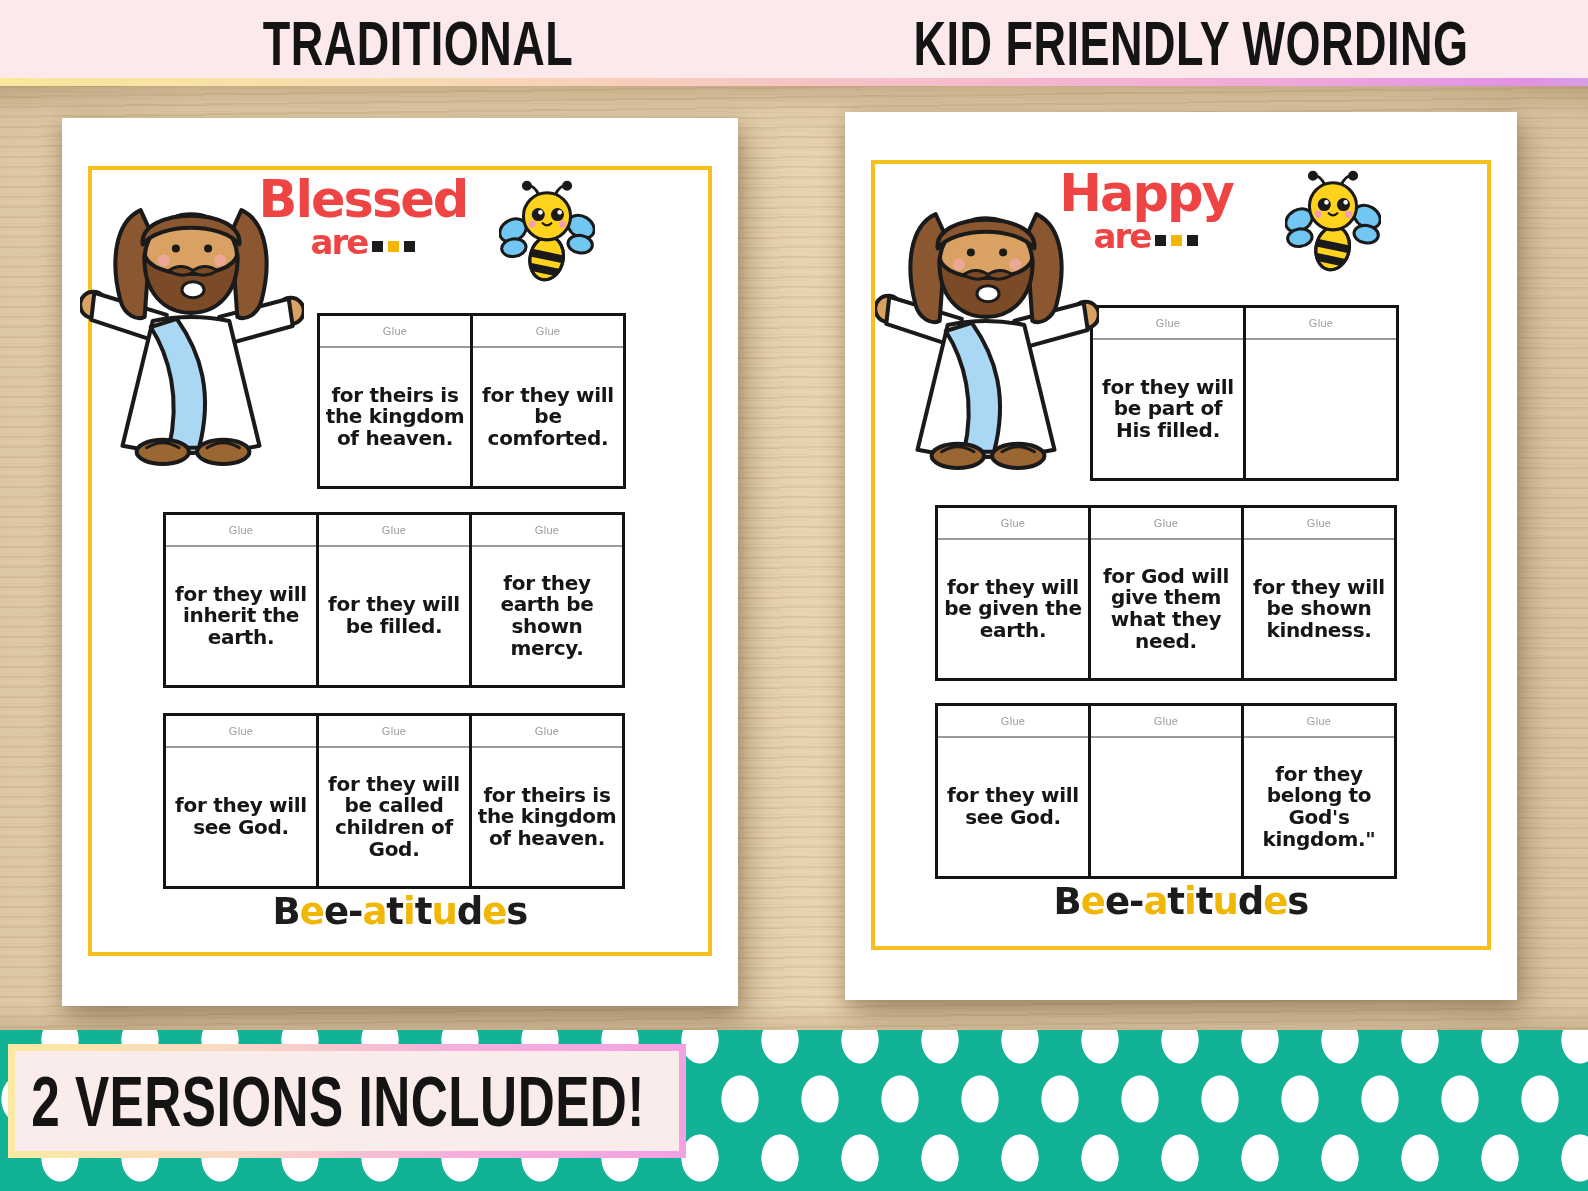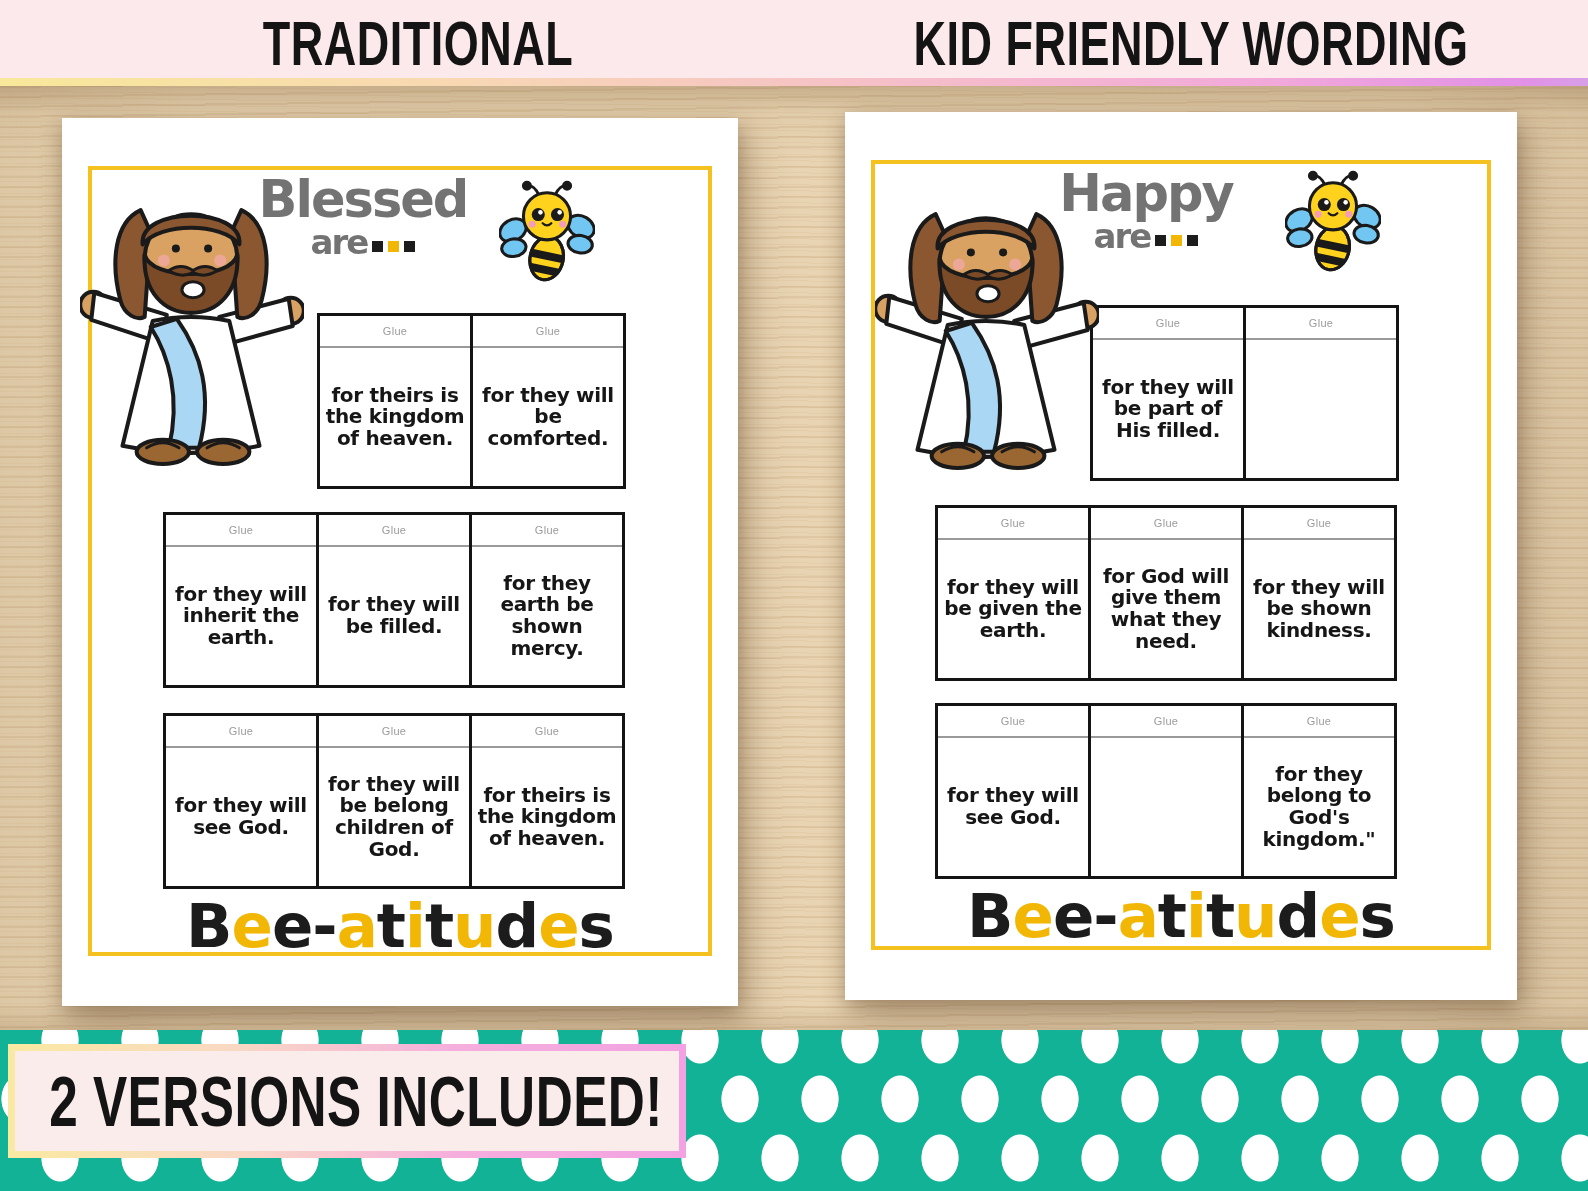--- a/index.html
+++ b/index.html
@@ -39,7 +39,7 @@
   .frame{position:absolute;inset:48px 26px 50px 26px;border:4px solid #F4C11E;}
   .page-title{
     position:absolute;left:176px;top:56px;width:250px;text-align:center;
-    color:#737373;z-index:4;font-weight:700;
+    color:#ef4444;z-index:4;font-weight:700;
   }
   .title-w1{display:block;font-size:51px;letter-spacing:-2px;line-height:1.0;}
   .title-w2{display:inline-flex;align-items:flex-end;font-size:34px;letter-spacing:-2px;line-height:1.0;}

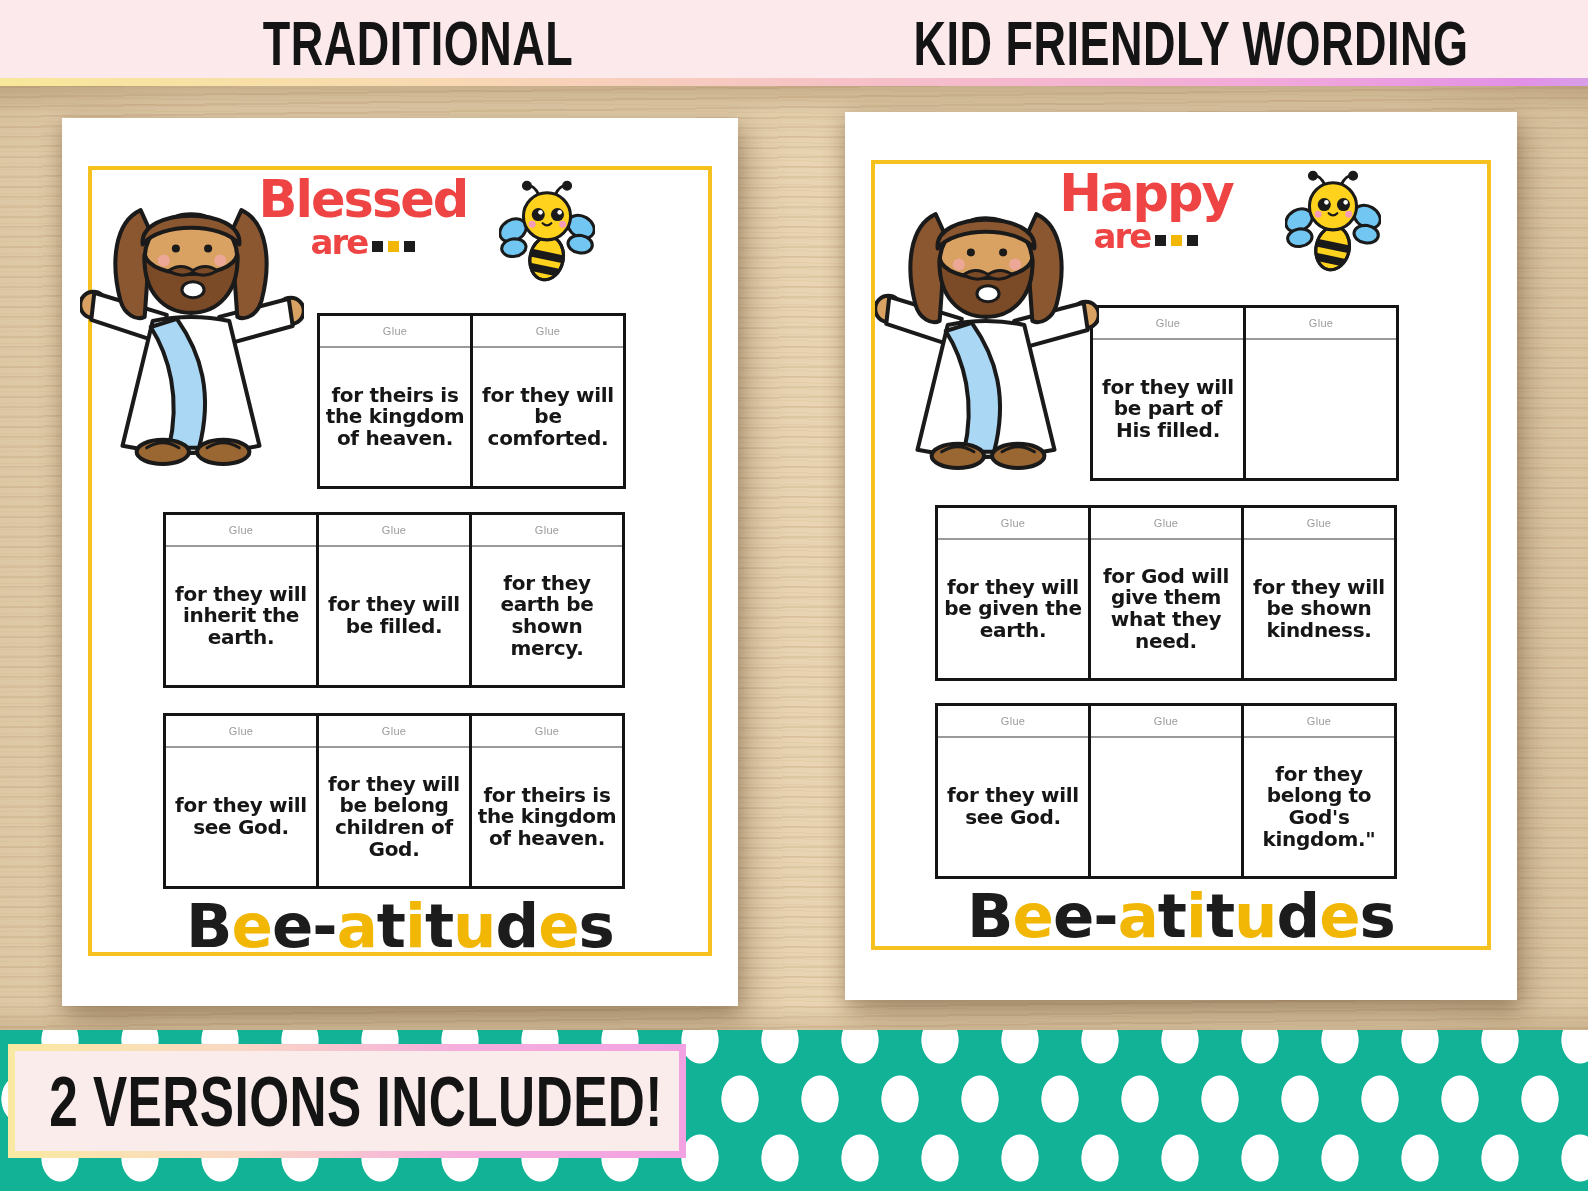--- a/index.html
+++ b/index.html
@@ -230,7 +230,7 @@
       <div class="glue-strip">
           <span>Glue</span>
         </div>
-      <div class="card-body">for they will be belong children of God.</div>
+      <div class="card-body">for they will be called children of God.</div>
     </div>
     <div class="card">
       <div class="glue-strip">

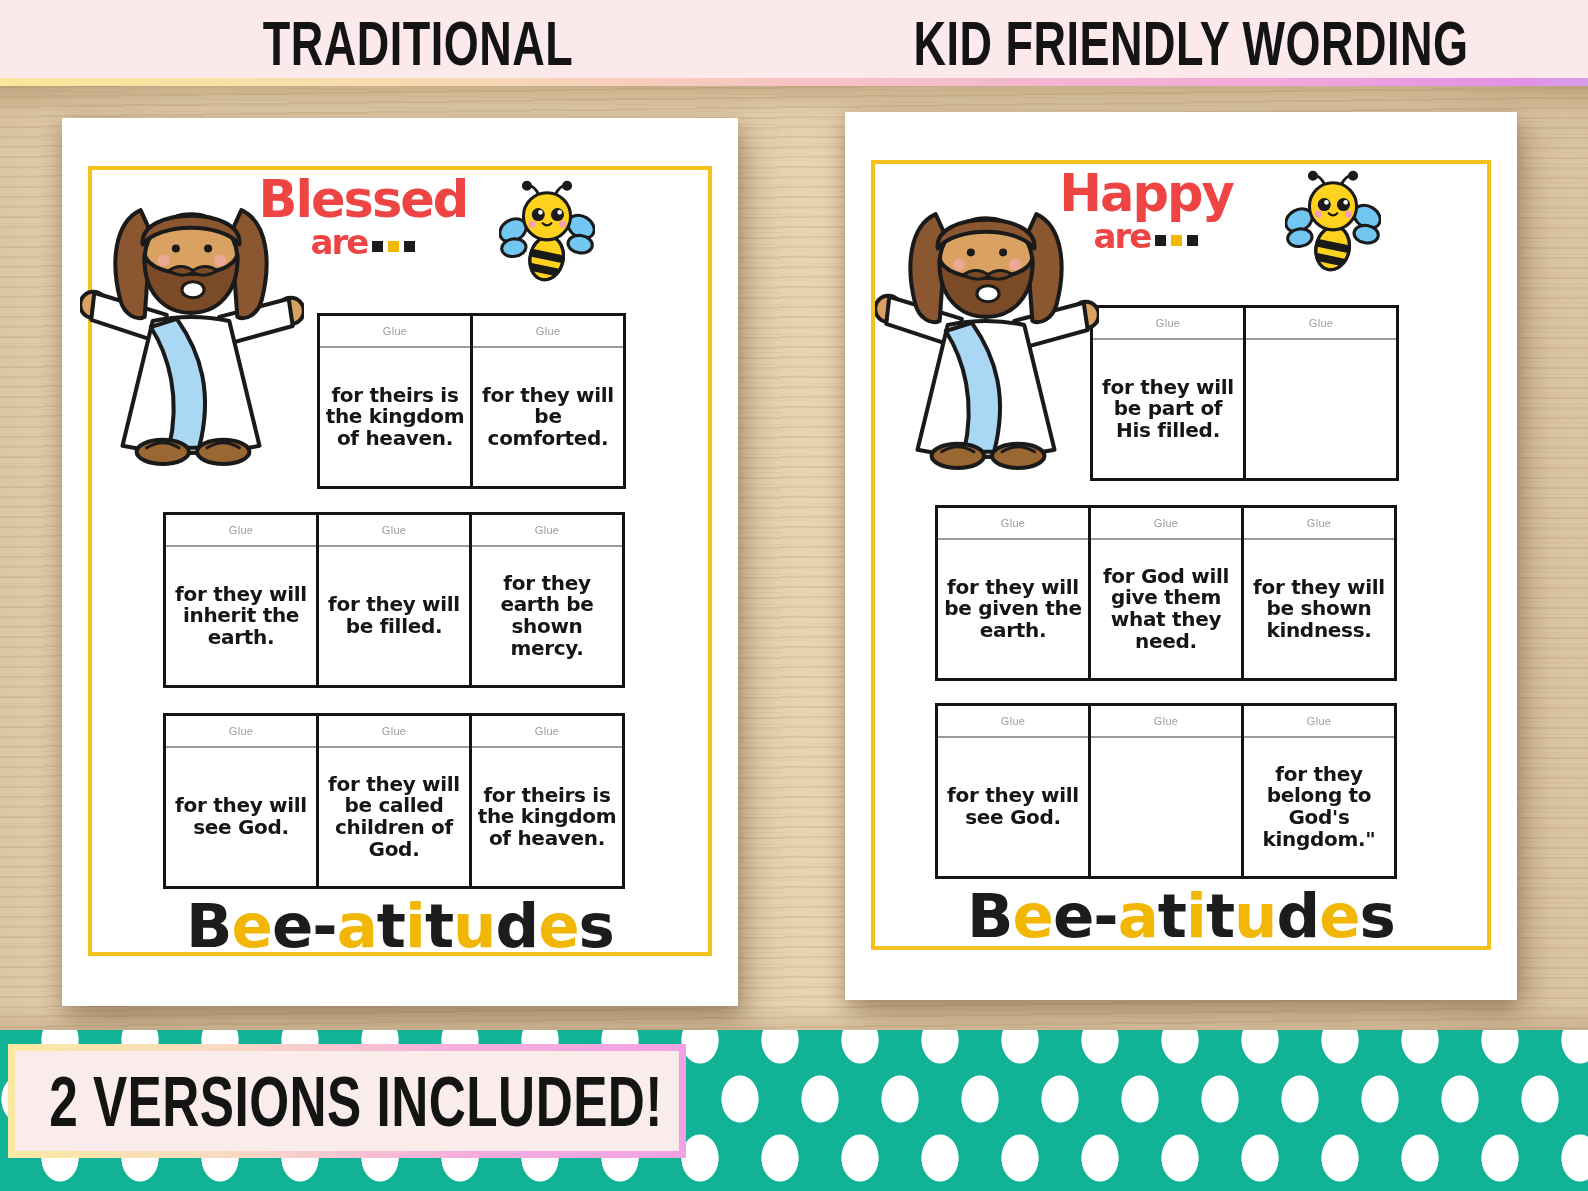--- a/index.html
+++ b/index.html
@@ -70,7 +70,7 @@
   .page-right .row3{left:90px;top:591px;}
   .page-footer{
     position:absolute;left:0;right:0;top:772px;text-align:center;z-index:2;
-    font-size:61px;font-weight:700;letter-spacing:-1px;color:#1c1c1c;
+    font-size:37px;font-weight:700;letter-spacing:-1px;color:#1c1c1c;
   }
   .page-right .page-footer{top:768px;}
   

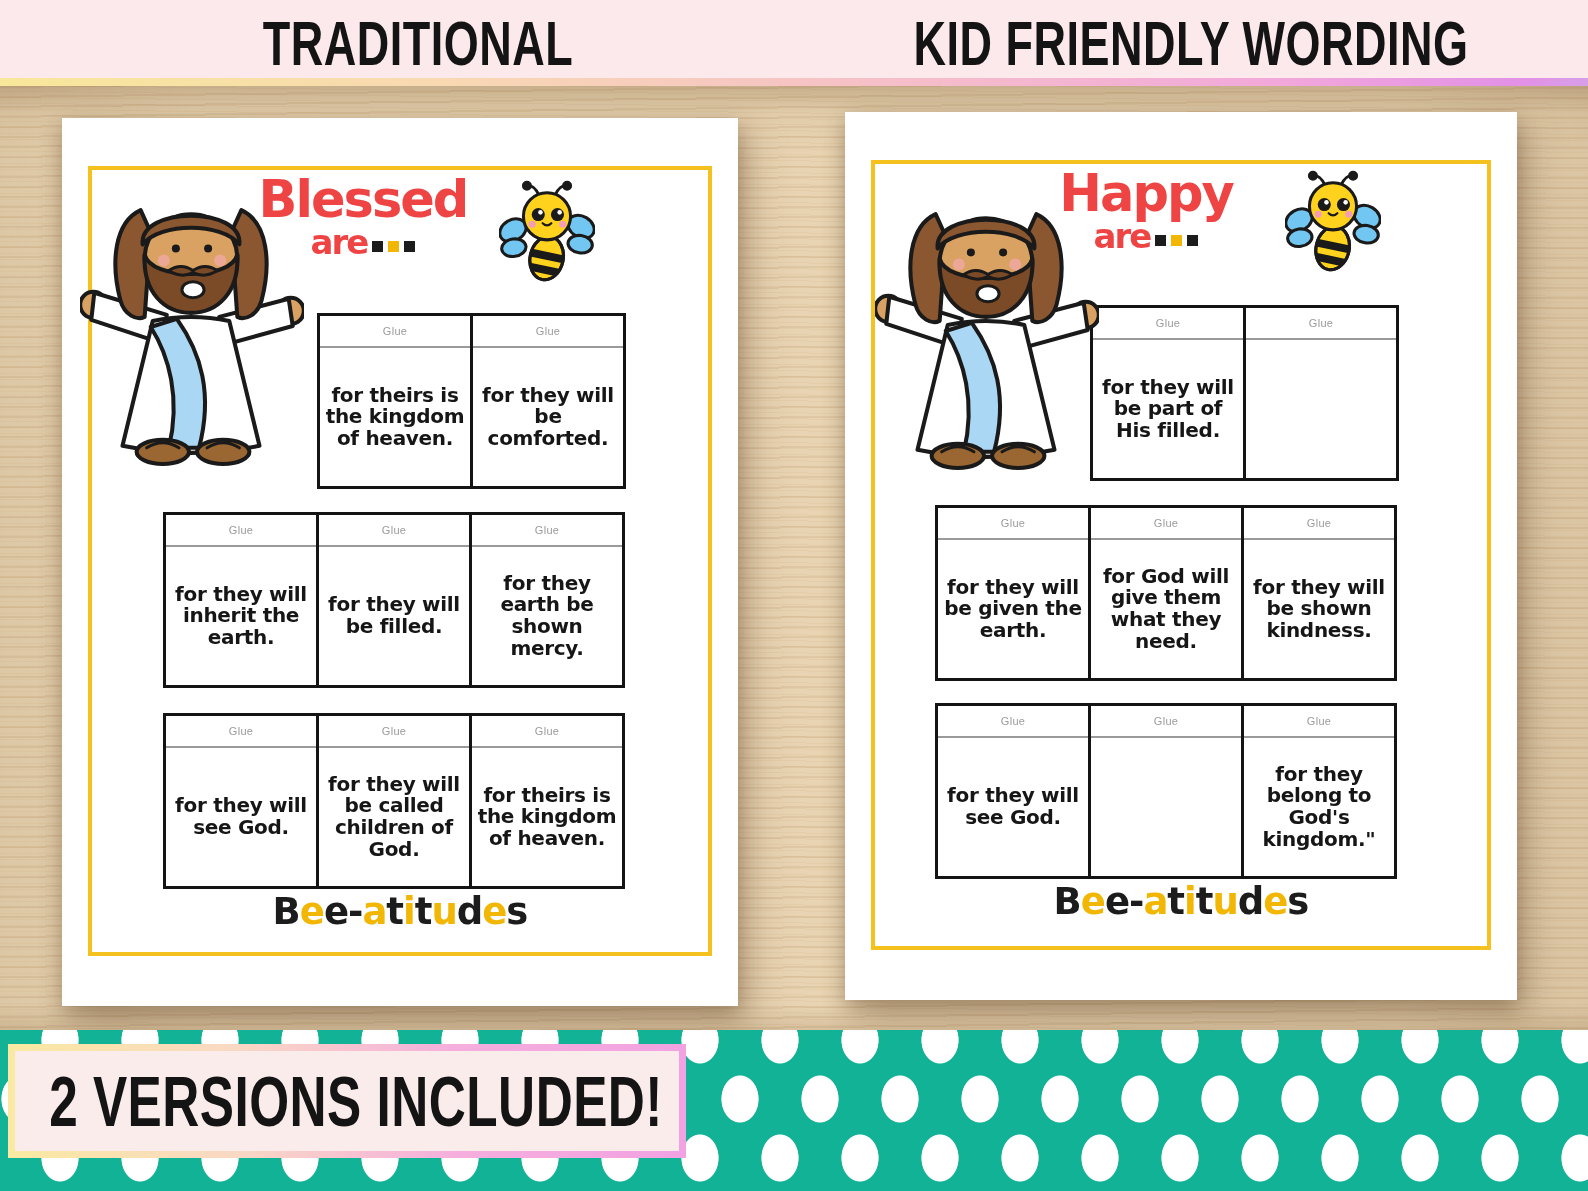--- a/index.html
+++ b/index.html
@@ -88,7 +88,7 @@
     background:#FBECEC;background-clip:padding-box;
     border:7px solid transparent;
     border-image:linear-gradient(90deg,#FAE9A2,#F9D8C4,#F5AEDD,#F2A2E2) 1;
-    display:flex;align-items:center;justify-content:flex-end;
+    display:flex;align-items:center;justify-content:flex-start;
   }
   .banner-text{
     font:700 54px "Liberation Sans",sans-serif;color:#141414;letter-spacing:.5px;

